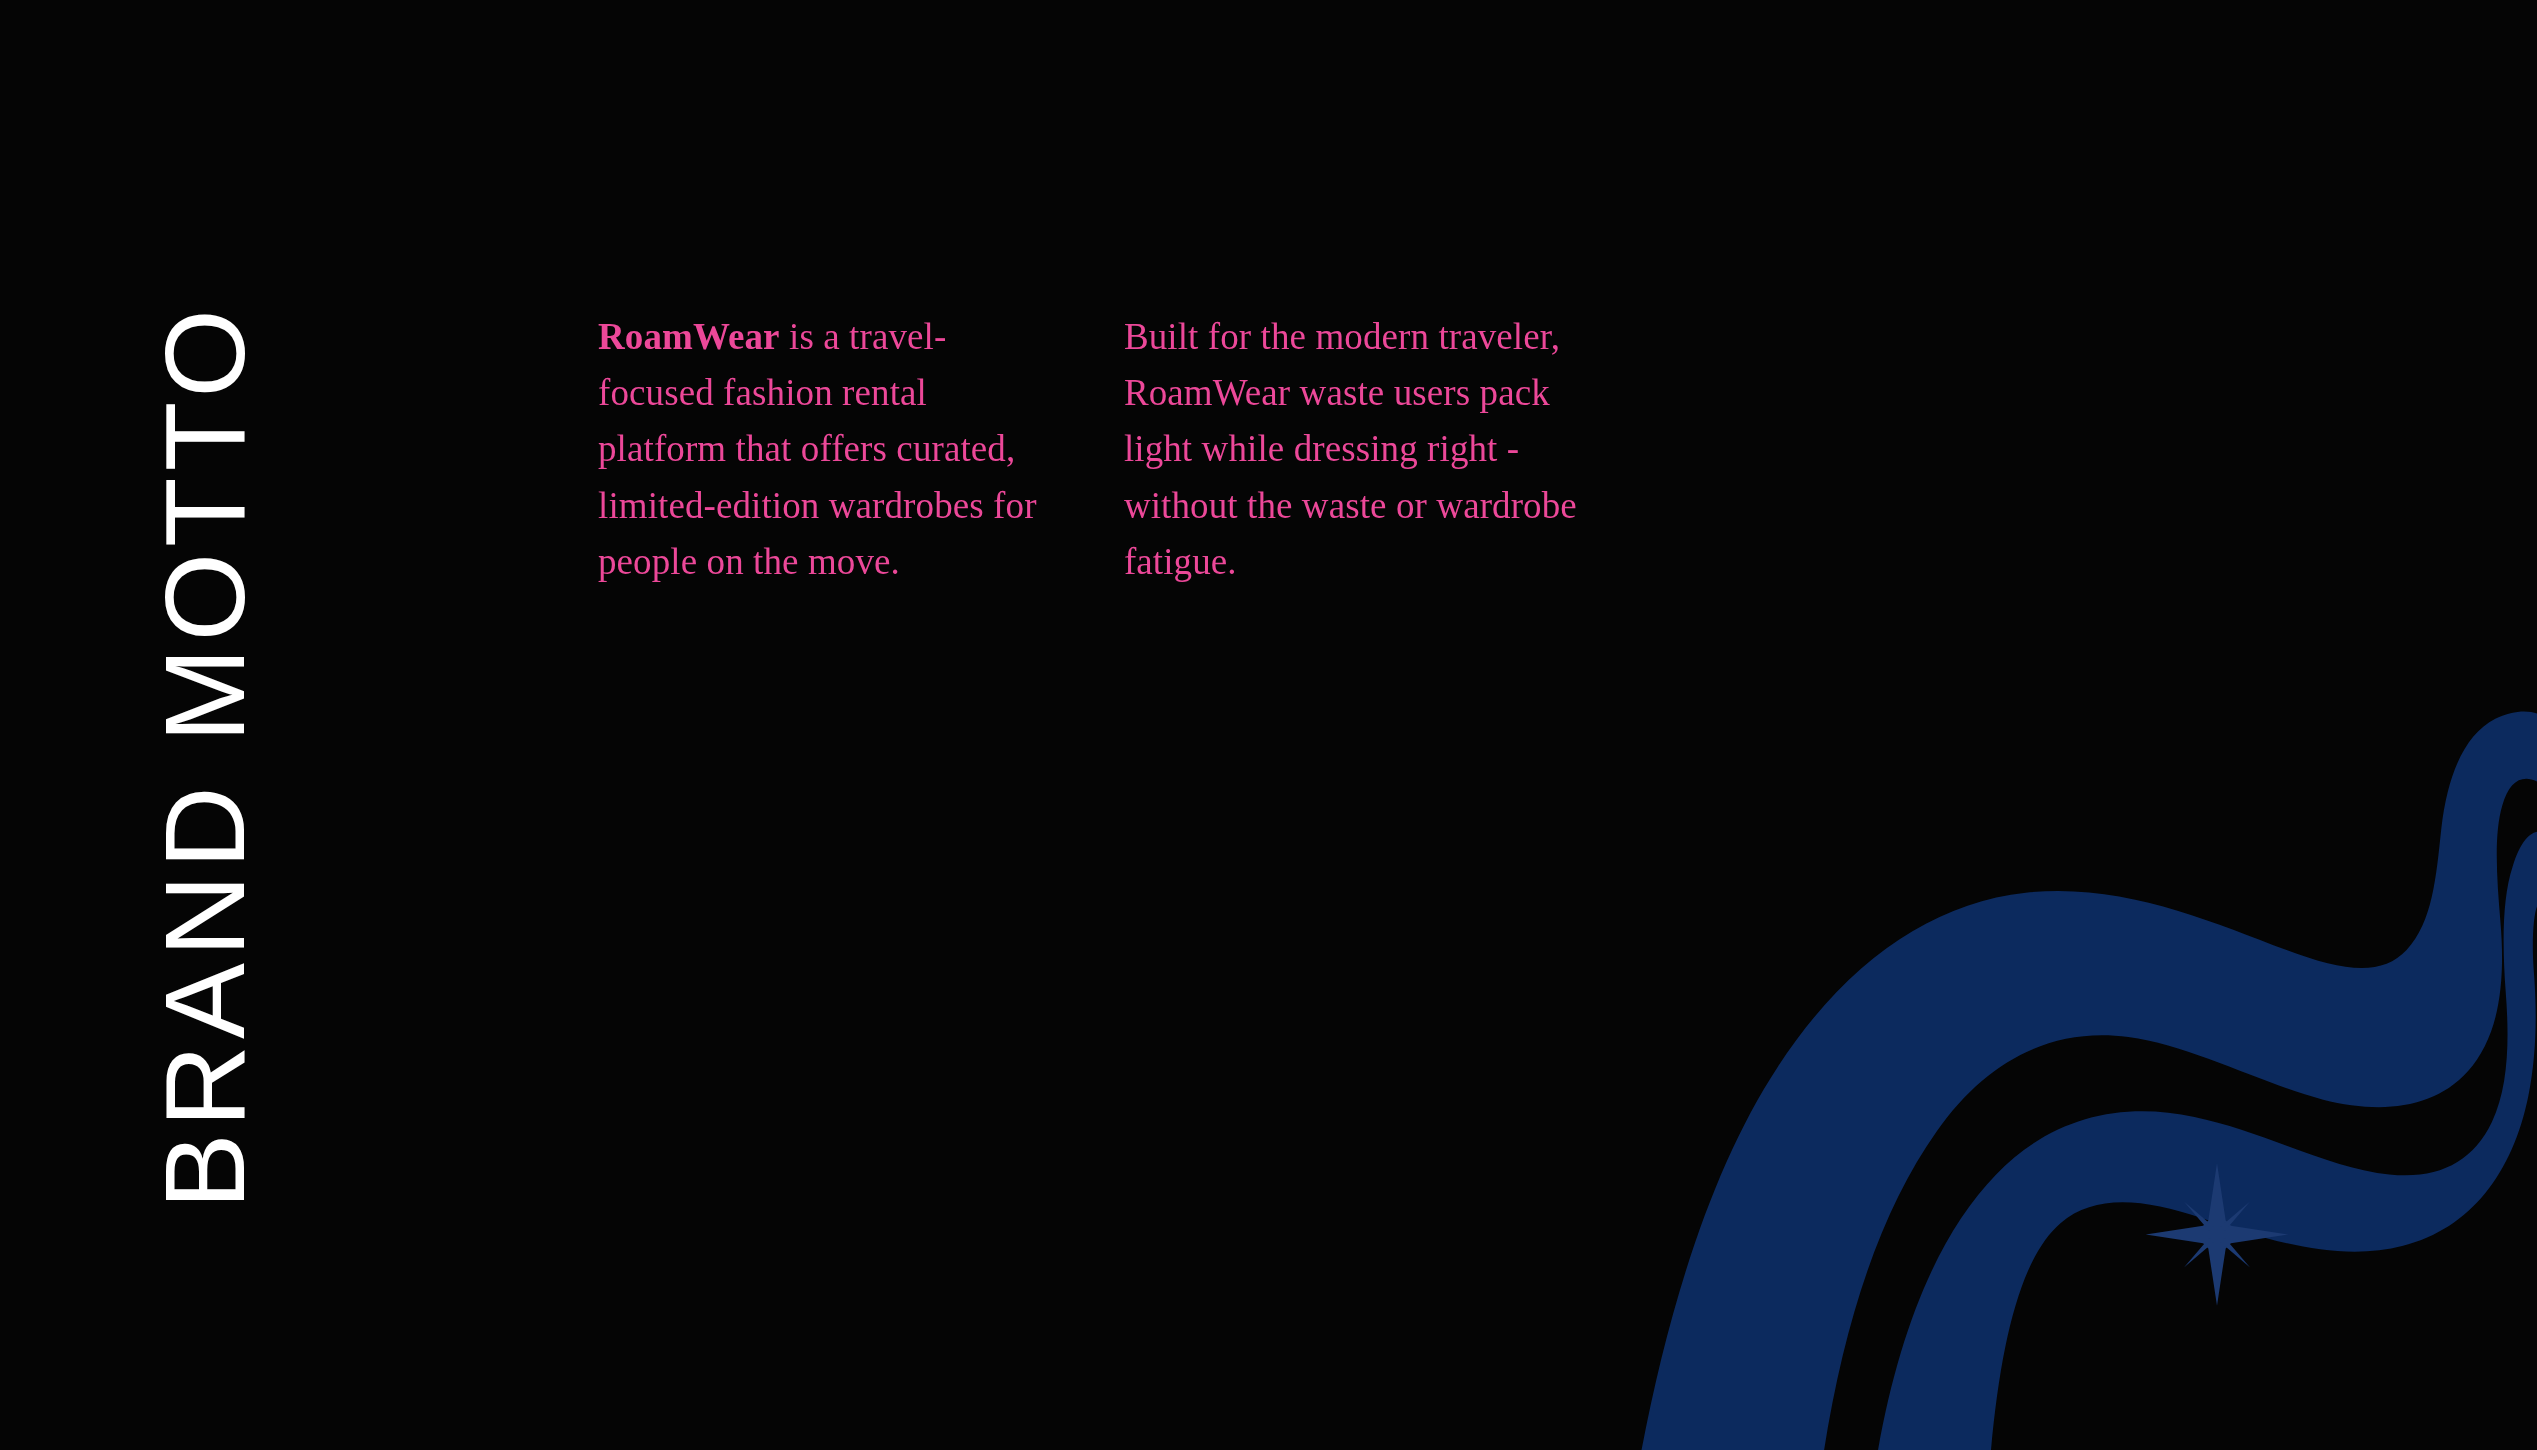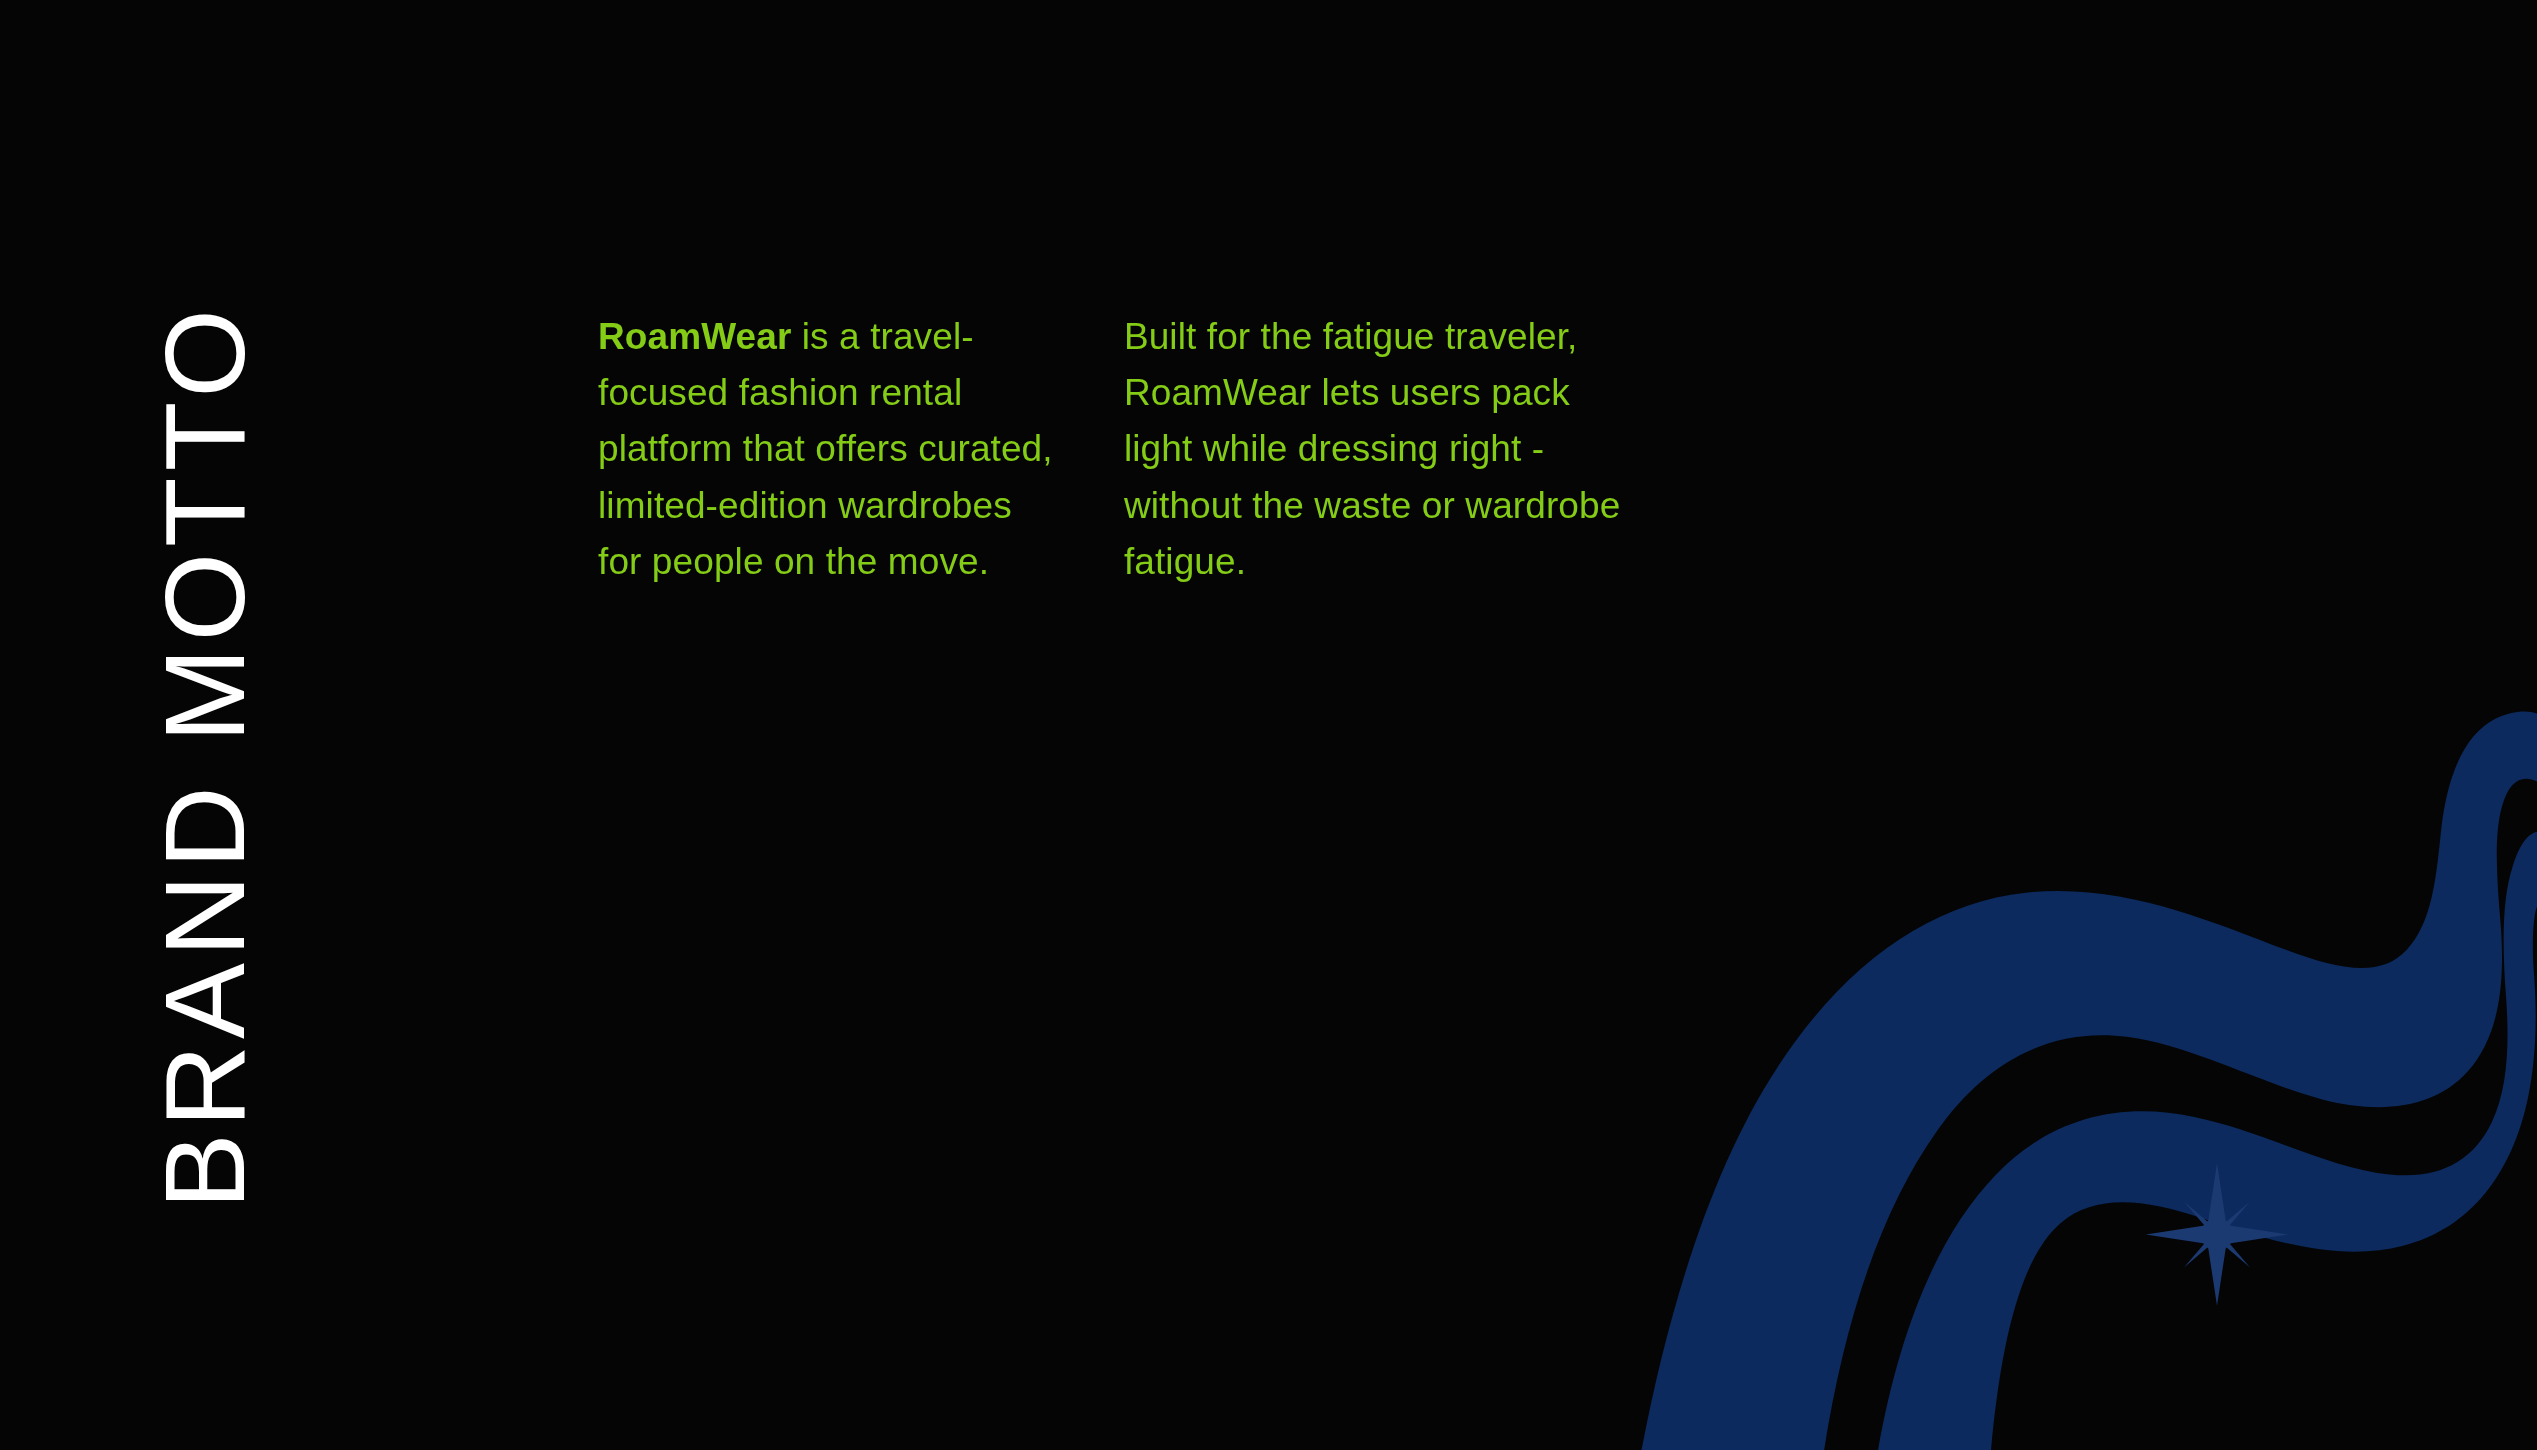--- a/index.html
+++ b/index.html
@@ -84,8 +84,8 @@
   }
   .copy-col p {
     margin: 0 0 45px 0;
-    color: #84cc16;
-    font-family: Liberation Sans, sans-serif;
+    color: #ec4899;
+    font-family: Liberation Serif, serif;
     font-size: 37px;
     font-weight: 400;
     line-height: 1.52;

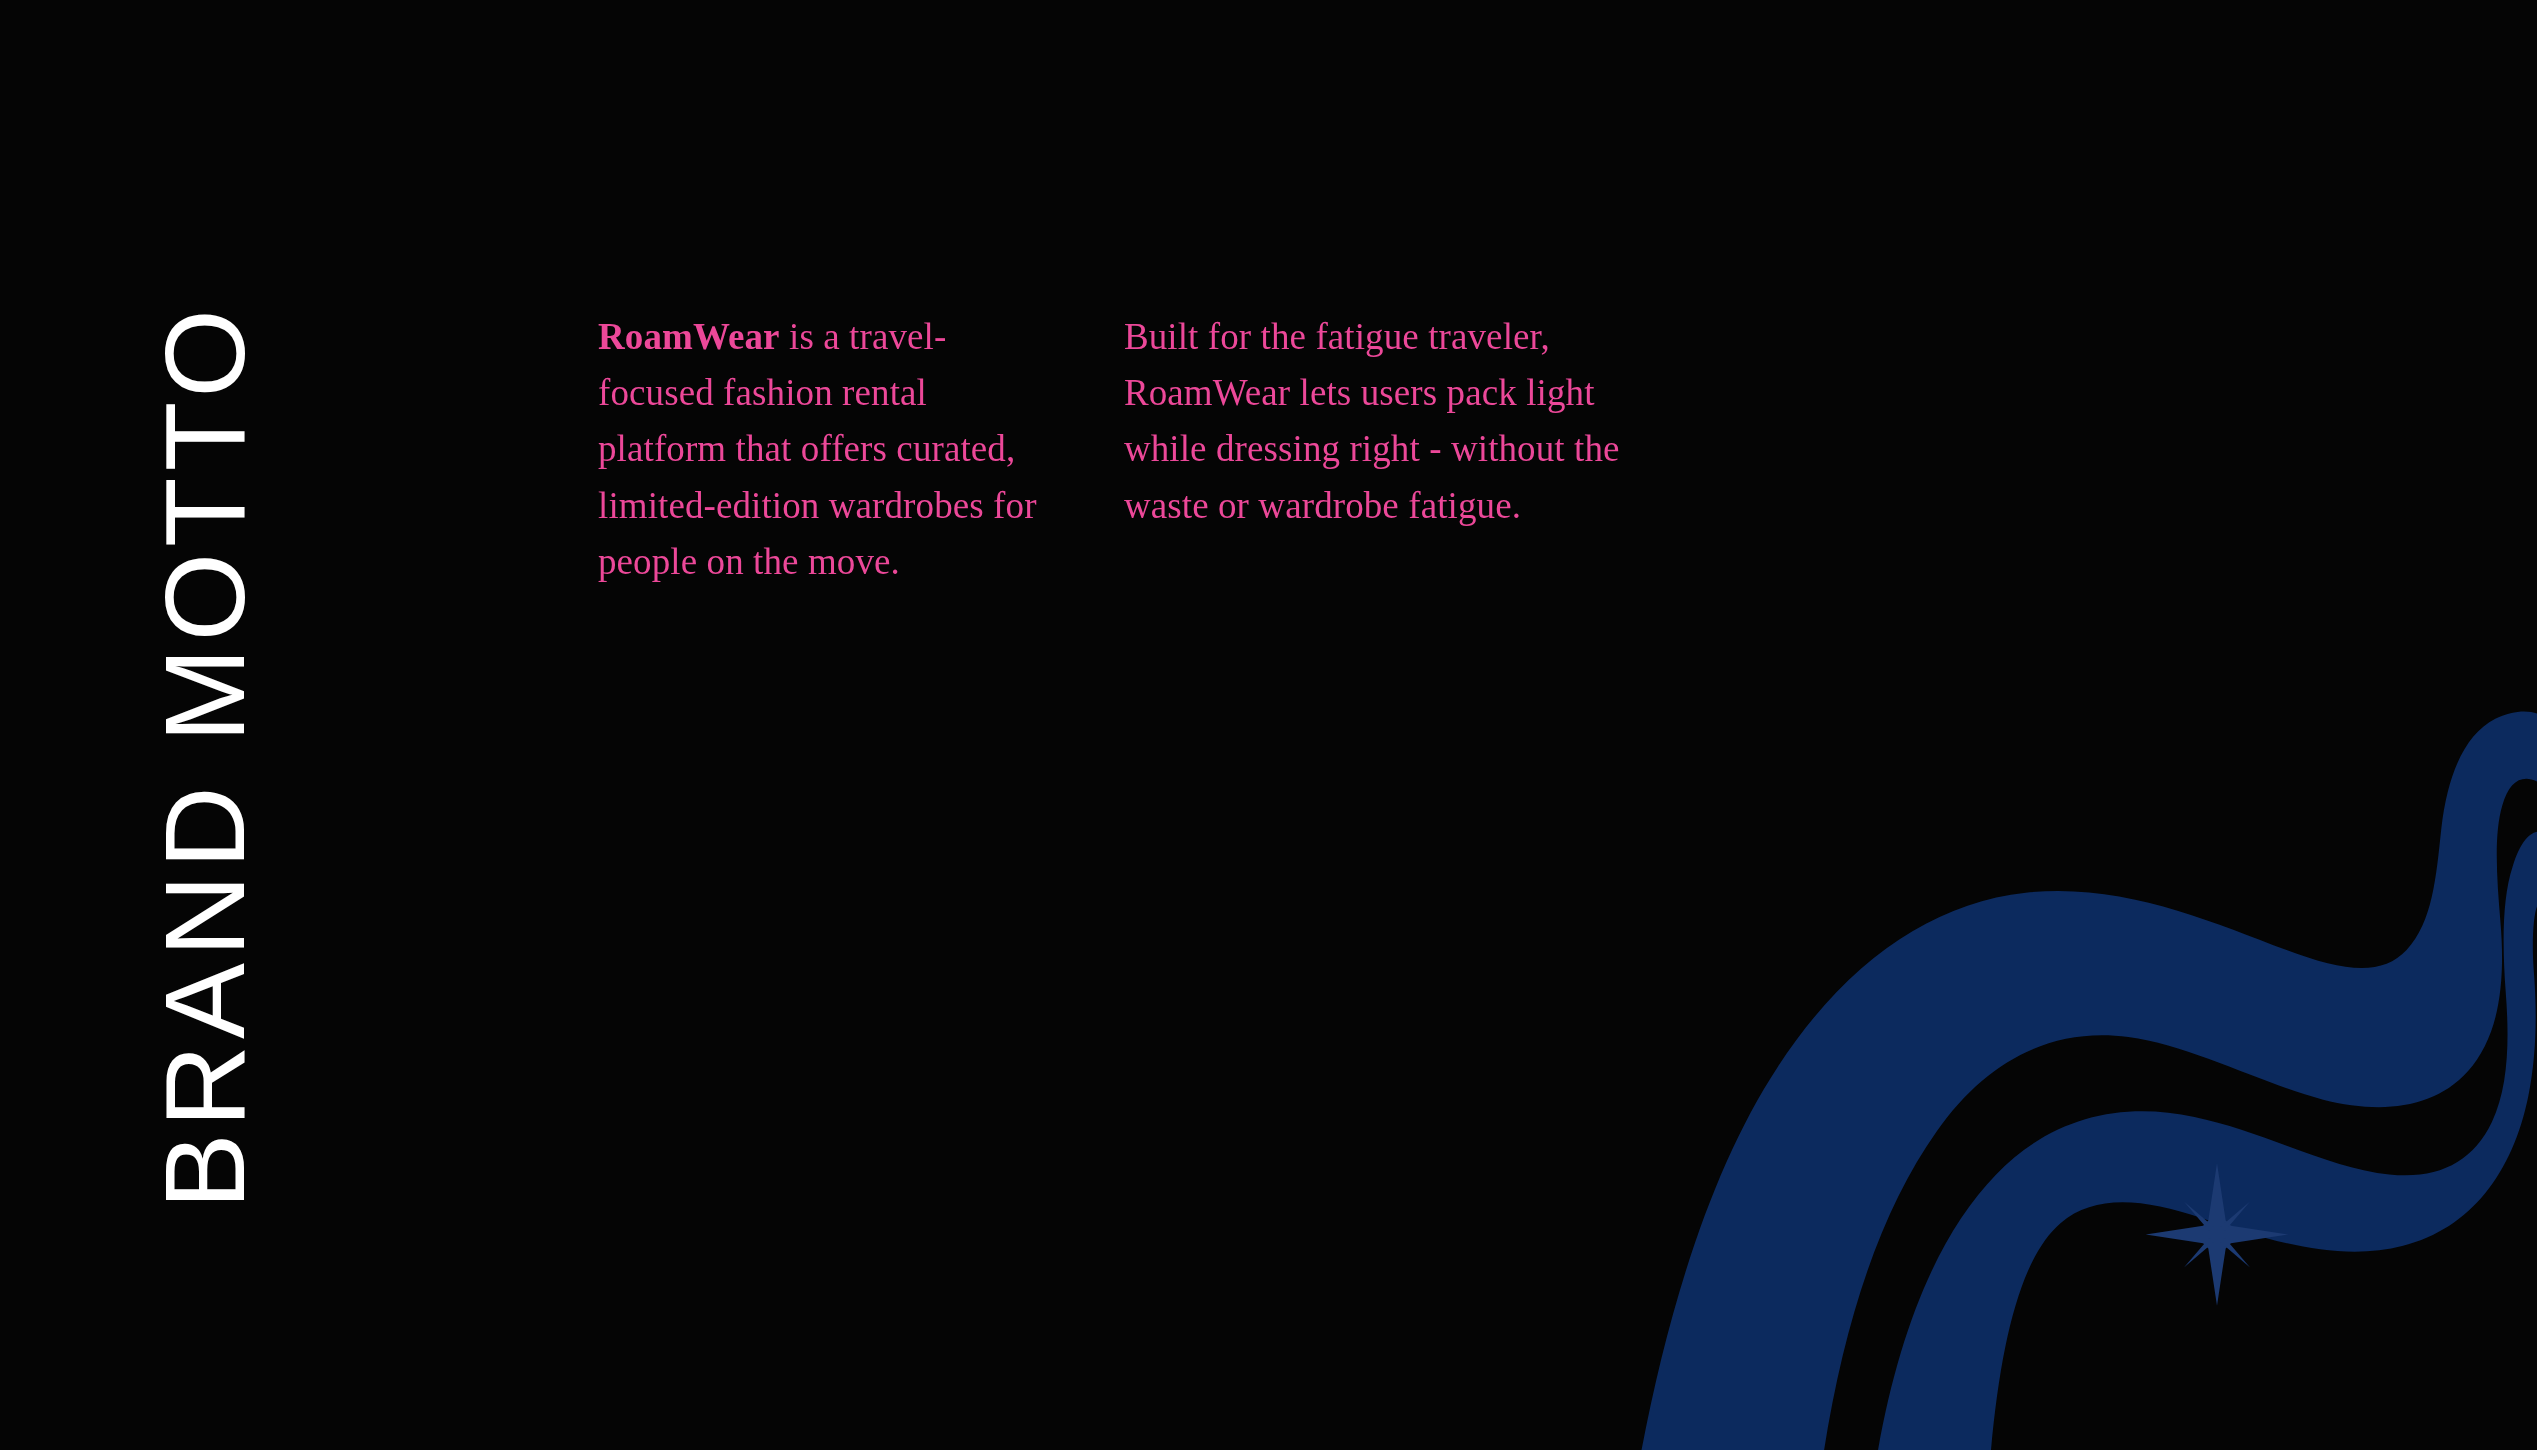--- a/index.html
+++ b/index.html
@@ -113,7 +113,7 @@
     </div>
 
     <div class="copy-col right">
-      <p>Built for the fatigue traveler, RoamWear lets users pack light while dressing right - without the waste or wardrobe fatigue.</p>
+      <p>Built for the modern traveler, RoamWear waste users pack light while dressing right - without the waste or wardrobe fatigue.</p>
     </div>
 
   </div>

